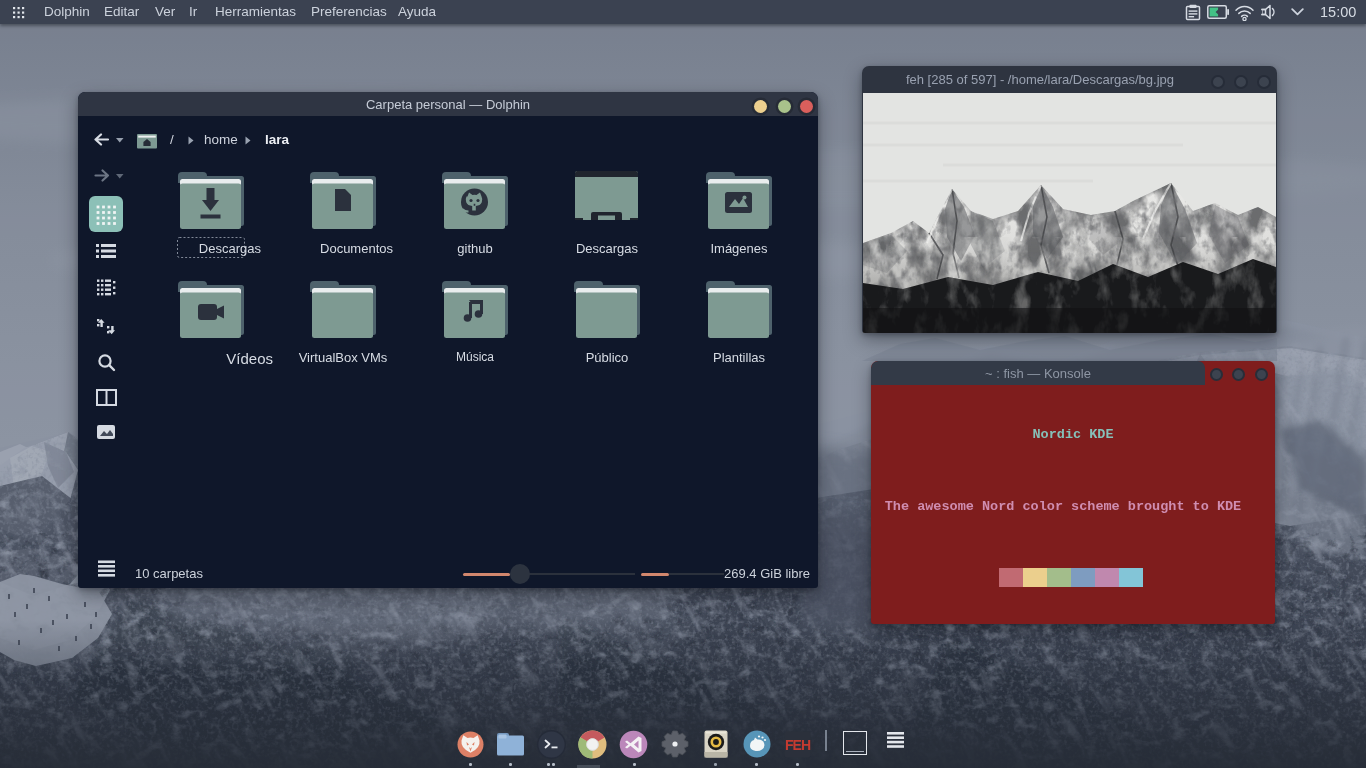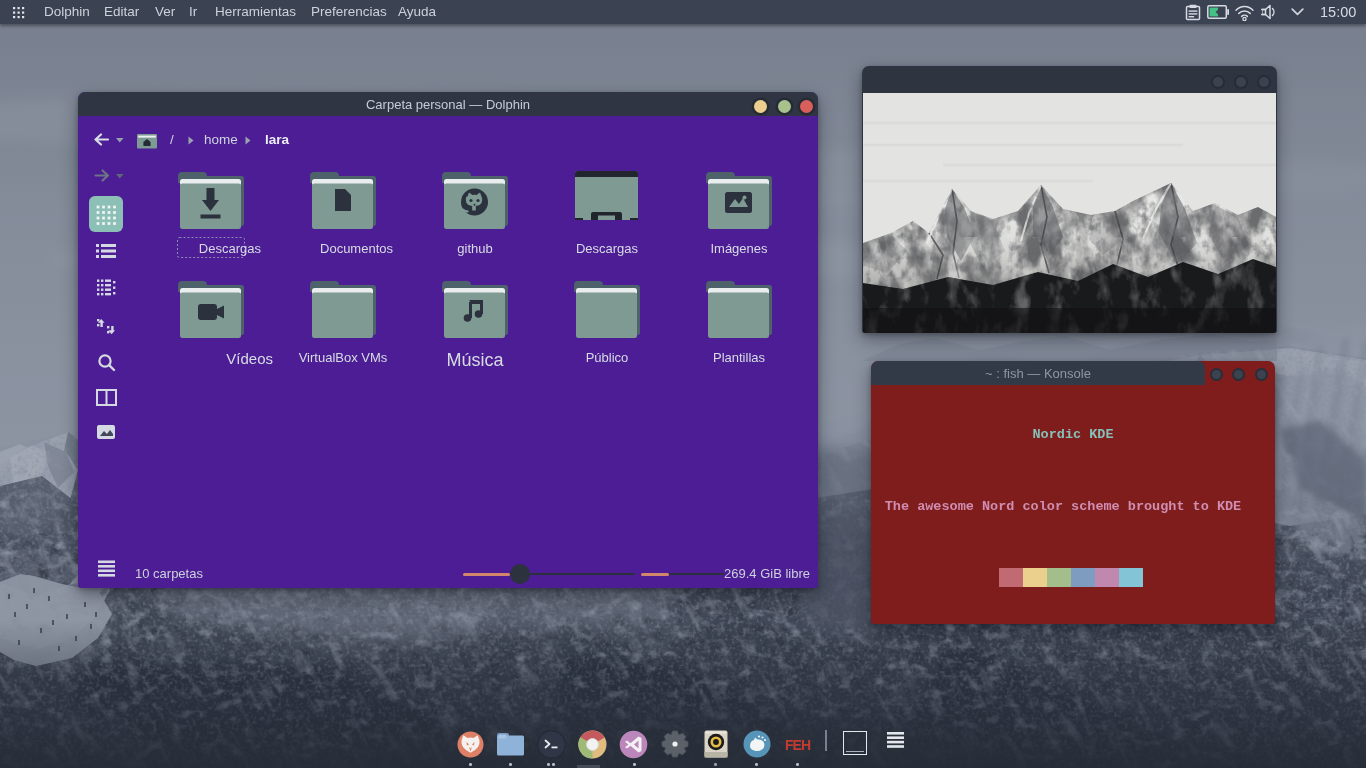--- a/index.html
+++ b/index.html
@@ -436,6 +436,9 @@
 </div>
 
 <div id="feh" class="win" style="left:862px;top:66px;width:415px;height:267px;border-radius:7px 7px 3px 3px;background:#2e3440;">
+  <div class="tbar" style="height:27px;width:356px;">
+    <span style="font-size:13px;color:#99a1b0;">feh [285 of 597] - /home/lara/Descargas/bg.jpg</span>
+  </div>
   <div class="btn" style="left:349px;top:8.7px;width:14px;height:14px;background:#3c434f;border:2.5px solid #262c38;box-sizing:border-box;"></div>
   <div class="btn" style="left:372px;top:8.7px;width:14px;height:14px;background:#3c434f;border:2.5px solid #262c38;box-sizing:border-box;"></div>
   <div class="btn" style="left:395px;top:8.7px;width:14px;height:14px;background:#3c434f;border:2.5px solid #262c38;box-sizing:border-box;"></div>

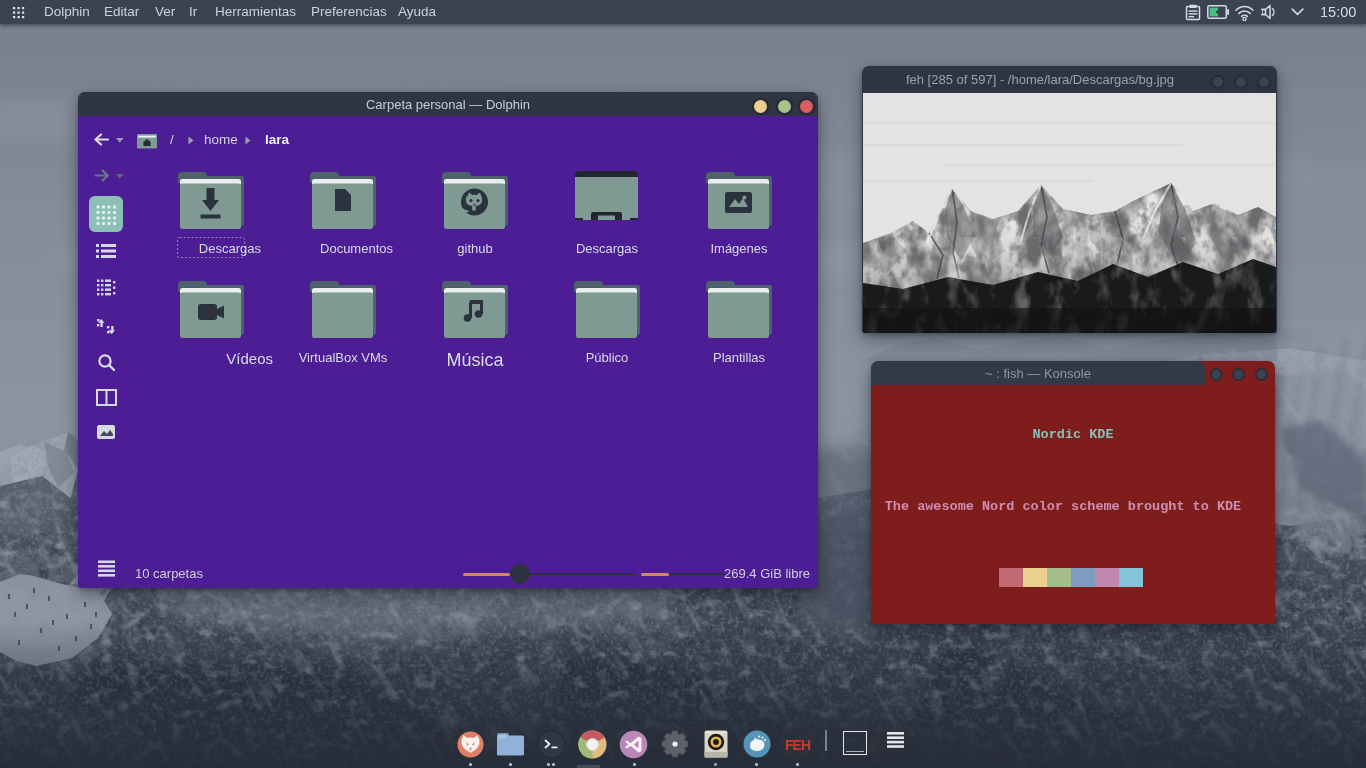--- a/index.html
+++ b/index.html
@@ -235,7 +235,7 @@
   <span class="abs" style="left:1320px;top:3.5px;font-size:14.5px;color:#d6dbe3">15:00</span>
 </div>
 
-<div id="dolphin" class="win" style="left:78px;top:92px;width:740px;height:496px;border-radius:7px 7px 3px 3px;background:#4c1d95;">
+<div id="dolphin" class="win" style="left:78px;top:92px;width:740px;height:496px;border-radius:7px 7px 3px 3px;background:#0f172a;">
   <div class="tbar" style="height:24px;background:#2f3543;border-radius:7px 7px 0 0;">
     <span style="font-size:13px;color:#c6ccd7;">Carpeta personal — Dolphin</span>
   </div>

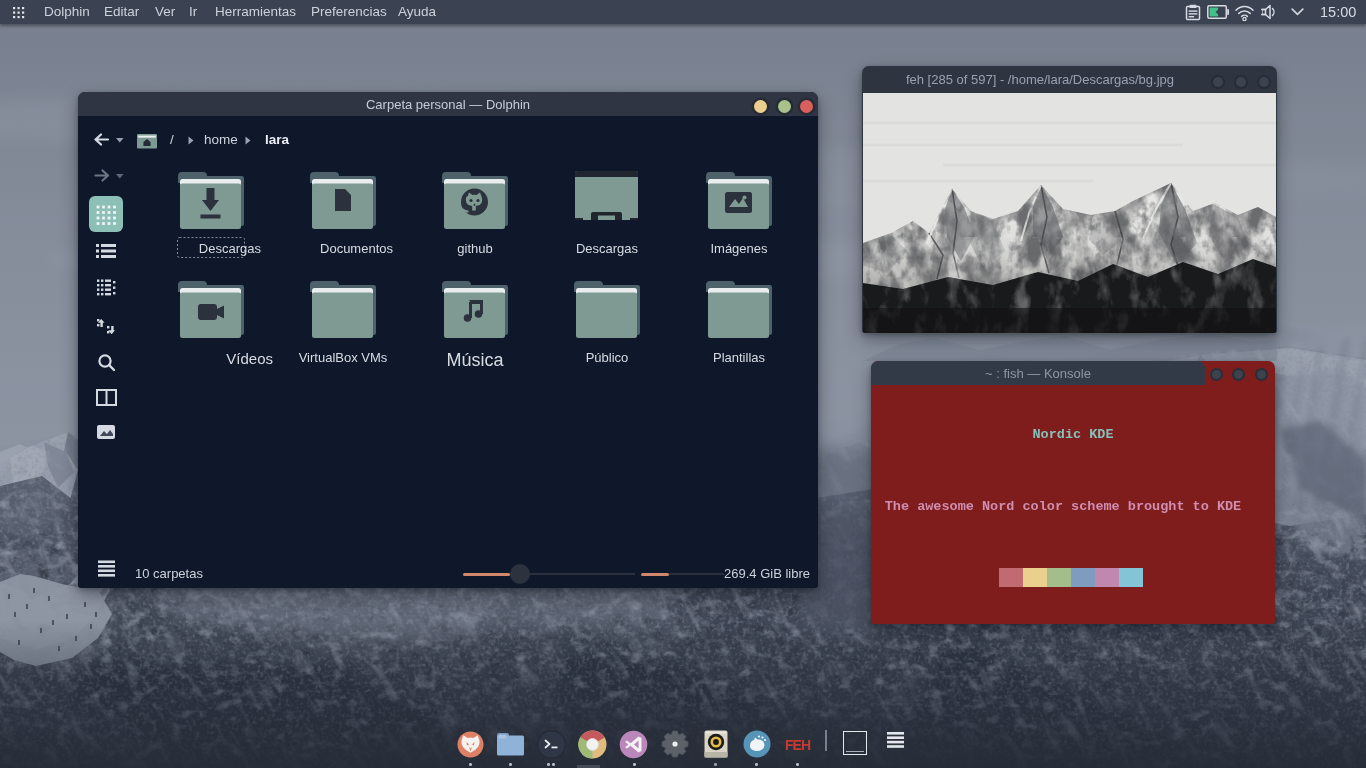--- a/index.html
+++ b/index.html
@@ -414,7 +414,7 @@
   <div class="abs" style="left:611px;top:149px;width:100px;text-align:center;font-size:13px;color:#d7dce4">Imágenes</div>
   <div class="abs" style="left:95px;top:258px;width:100px;text-align:right;font-size:15px;color:#d7dce4">Vídeos</div>
   <div class="abs" style="left:215px;top:258px;width:100px;text-align:center;font-size:13px;color:#d7dce4">VirtualBox VMs</div>
-  <div class="abs" style="left:347px;top:258px;width:100px;text-align:center;font-size:18px;color:#d7dce4">Música</div>
+  <div class="abs" style="left:347px;top:258px;width:100px;text-align:center;font-size:12px;color:#d7dce4">Música</div>
   <div class="abs" style="left:479px;top:258px;width:100px;text-align:center;font-size:13px;color:#d7dce4">Público</div>
   <div class="abs" style="left:611px;top:258px;width:100px;text-align:center;font-size:13px;color:#d7dce4">Plantillas</div>
 

